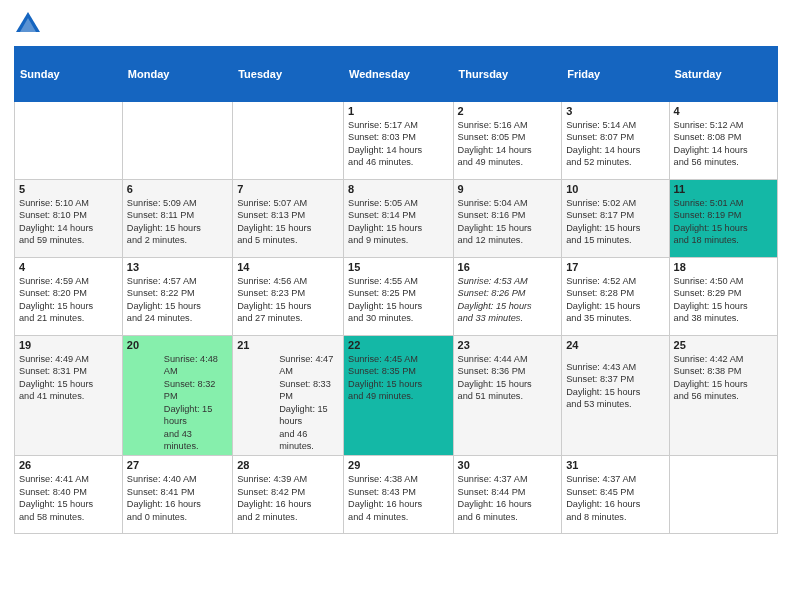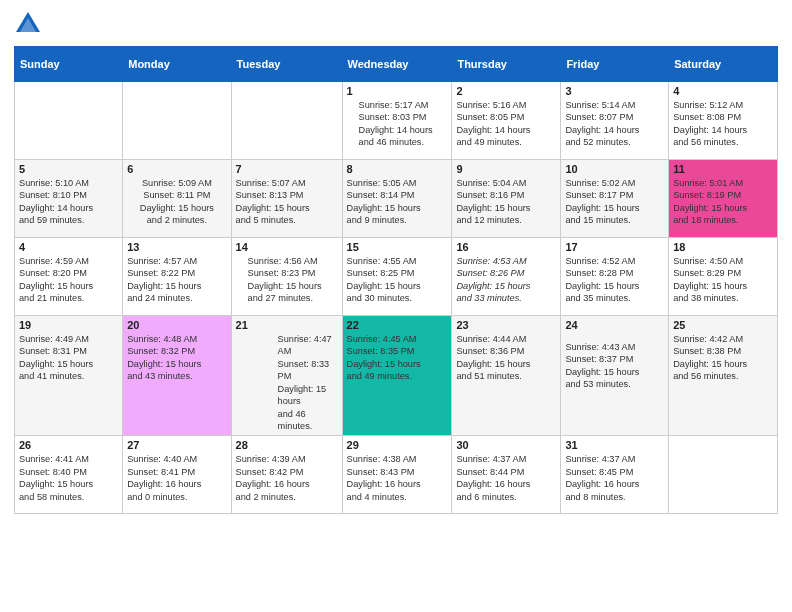--- a/index.html
+++ b/index.html
@@ -60,7 +60,7 @@
       background: #1565C0;
       color: #fff;
       text-align: left;
-      padding: 11px 5px;
+      padding: 21px 5px;
       font-size: 11px;
       font-weight: bold;
       border: 1px solid #1565C0;

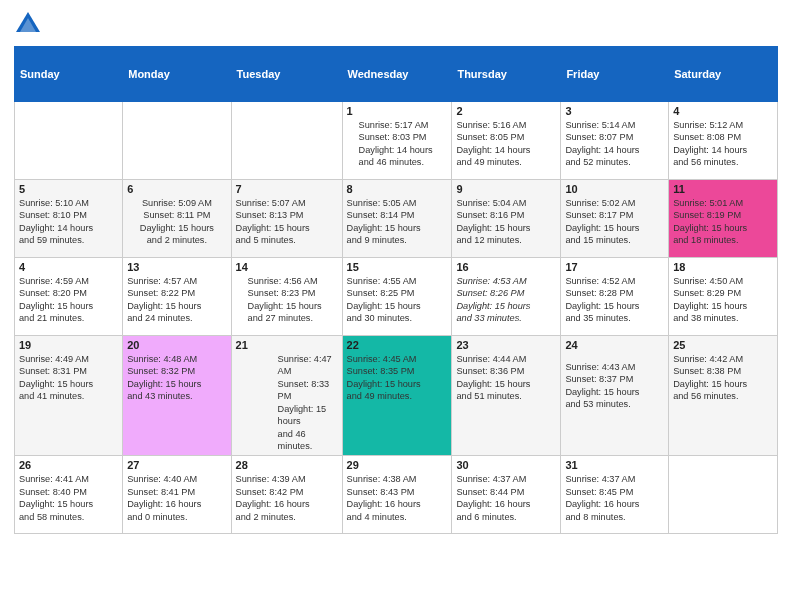--- a/index.html
+++ b/index.html
@@ -131,7 +131,7 @@
           <td class="empty-cell"></td>
           <td>
             <div class="day-num">1</div>
-            <div class="day-info" style="white-space: pre-line; margin-left: 12px;">Sunrise: 5:17 AM
+            <div class="day-info" style="white-space: pre-line;">Sunrise: 5:17 AM
 Sunset: 8:03 PM
 Daylight: 14 hours
 and 46 minutes.</div>

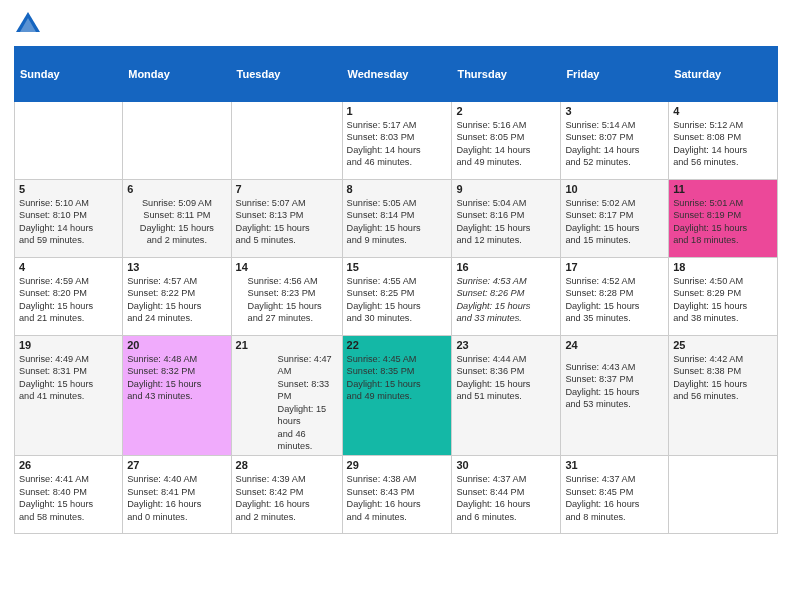--- a/index.html
+++ b/index.html
@@ -201,7 +201,7 @@
 Daylight: 15 hours
 and 15 minutes.</div>
           </td>
-          <td style="background: #ec4899;">
+          <td style="background: #14b8a6;">
             <div class="day-num">11</div>
             <div class="day-info" style="white-space: pre-line;">Sunrise: 5:01 AM
 Sunset: 8:19 PM

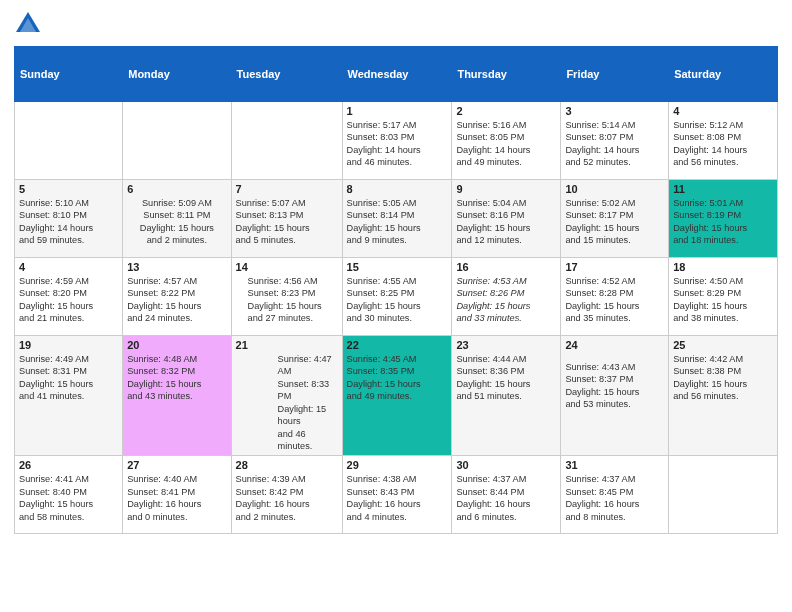--- a/index.html
+++ b/index.html
@@ -168,7 +168,7 @@
           </td>
           <td style="background: rgb(245, 245, 245);">
             <div class="day-num">6</div>
-            <div class="day-info" style="white-space: pre-line; text-align: center;">Sunrise: 5:09 AM
+            <div class="day-info" style="white-space: pre-line;">Sunrise: 5:09 AM
 Sunset: 8:11 PM
 Daylight: 15 hours
 and 2 minutes.</div>

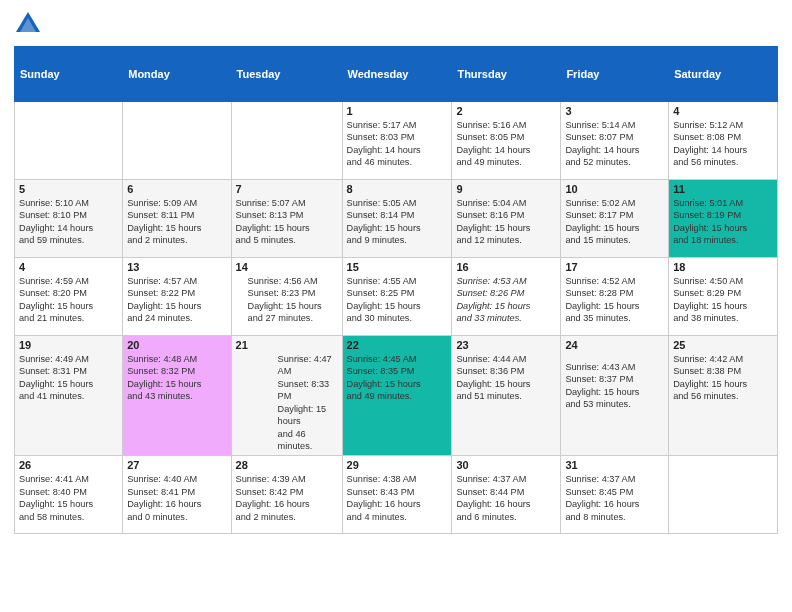--- a/index.html
+++ b/index.html
@@ -226,7 +226,7 @@
           </td>
           <td>
             <div class="day-num">14</div>
-            <div class="day-info" style="white-space: pre-line; margin-left: 12px;">Sunrise: 4:56 AM
+            <div class="day-info" style="white-space: pre-line;">Sunrise: 4:56 AM
 Sunset: 8:23 PM
 Daylight: 15 hours
 and 27 minutes.</div>

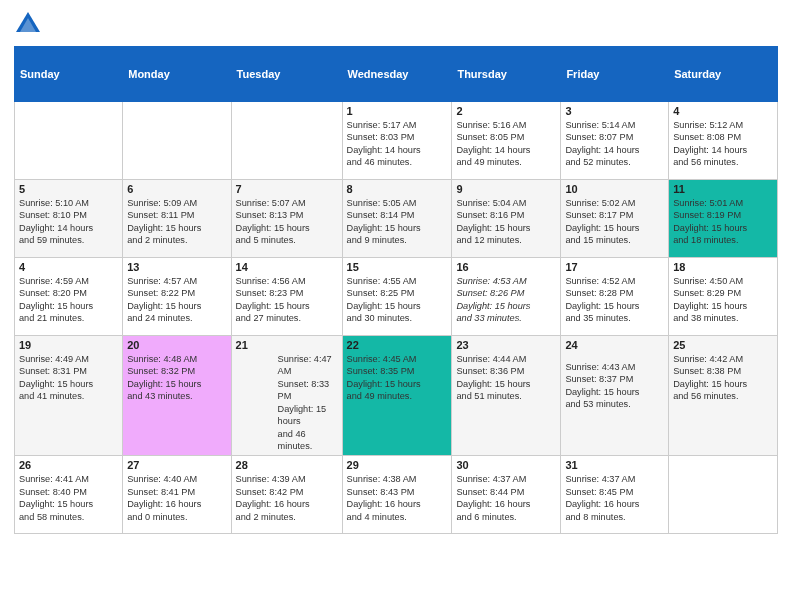--- a/index.html
+++ b/index.html
@@ -268,7 +268,7 @@
 Daylight: 15 hours
 and 41 minutes.</div>
           </td>
-          <td style="background: #f0abfc;">
+          <td style="background: #86efac;">
             <div class="day-num">20</div>
             <div class="day-info" style="white-space: pre-line;">Sunrise: 4:48 AM
 Sunset: 8:32 PM

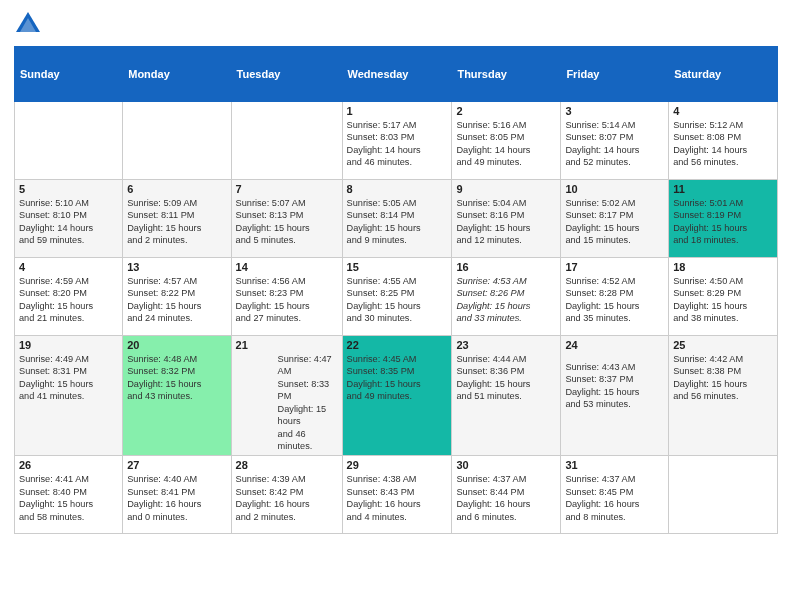--- a/index.html
+++ b/index.html
@@ -270,7 +270,7 @@
           </td>
           <td style="background: #86efac;">
             <div class="day-num">20</div>
-            <div class="day-info" style="white-space: pre-line;">Sunrise: 4:48 AM
+            <div class="day-info" style="white-space: pre-line; margin-left: 37px;">Sunrise: 4:48 AM
 Sunset: 8:32 PM
 Daylight: 15 hours
 and 43 minutes.</div>

